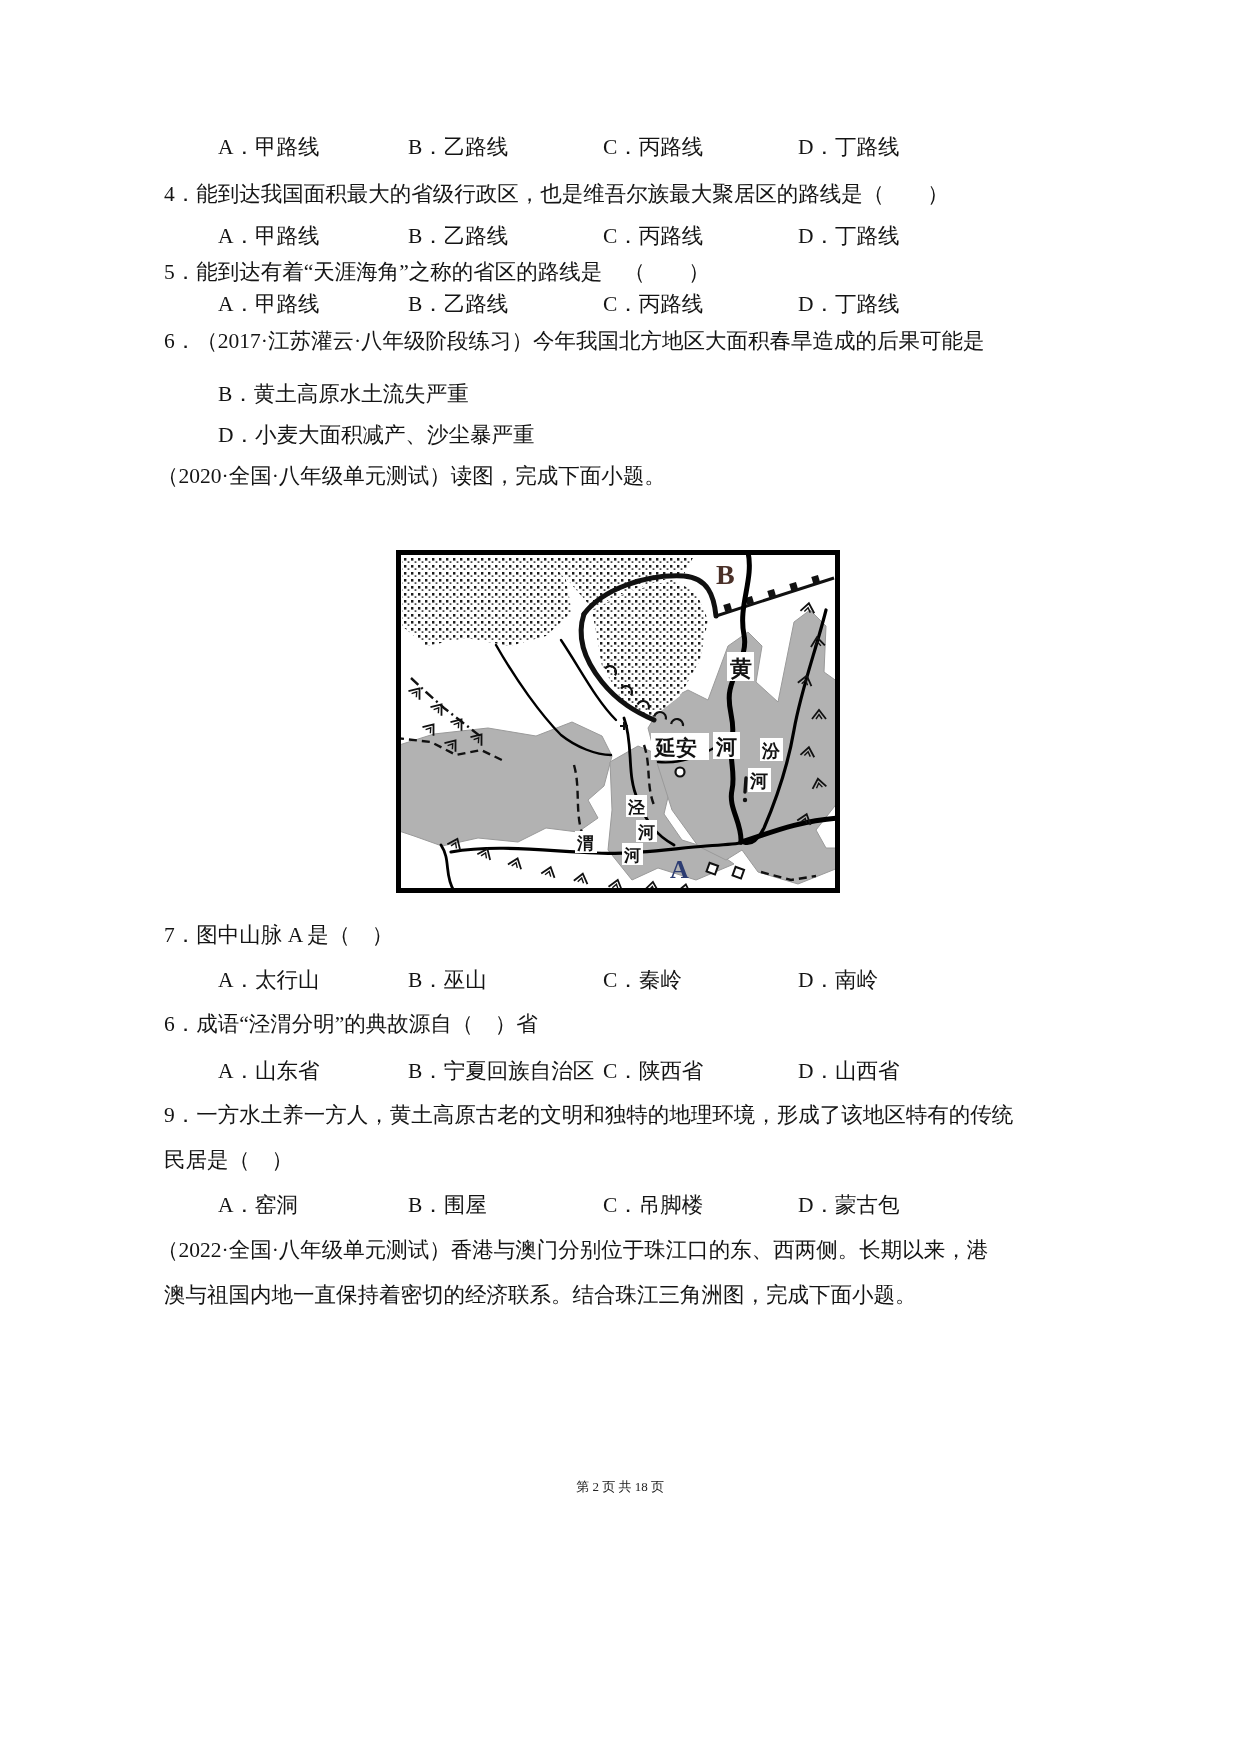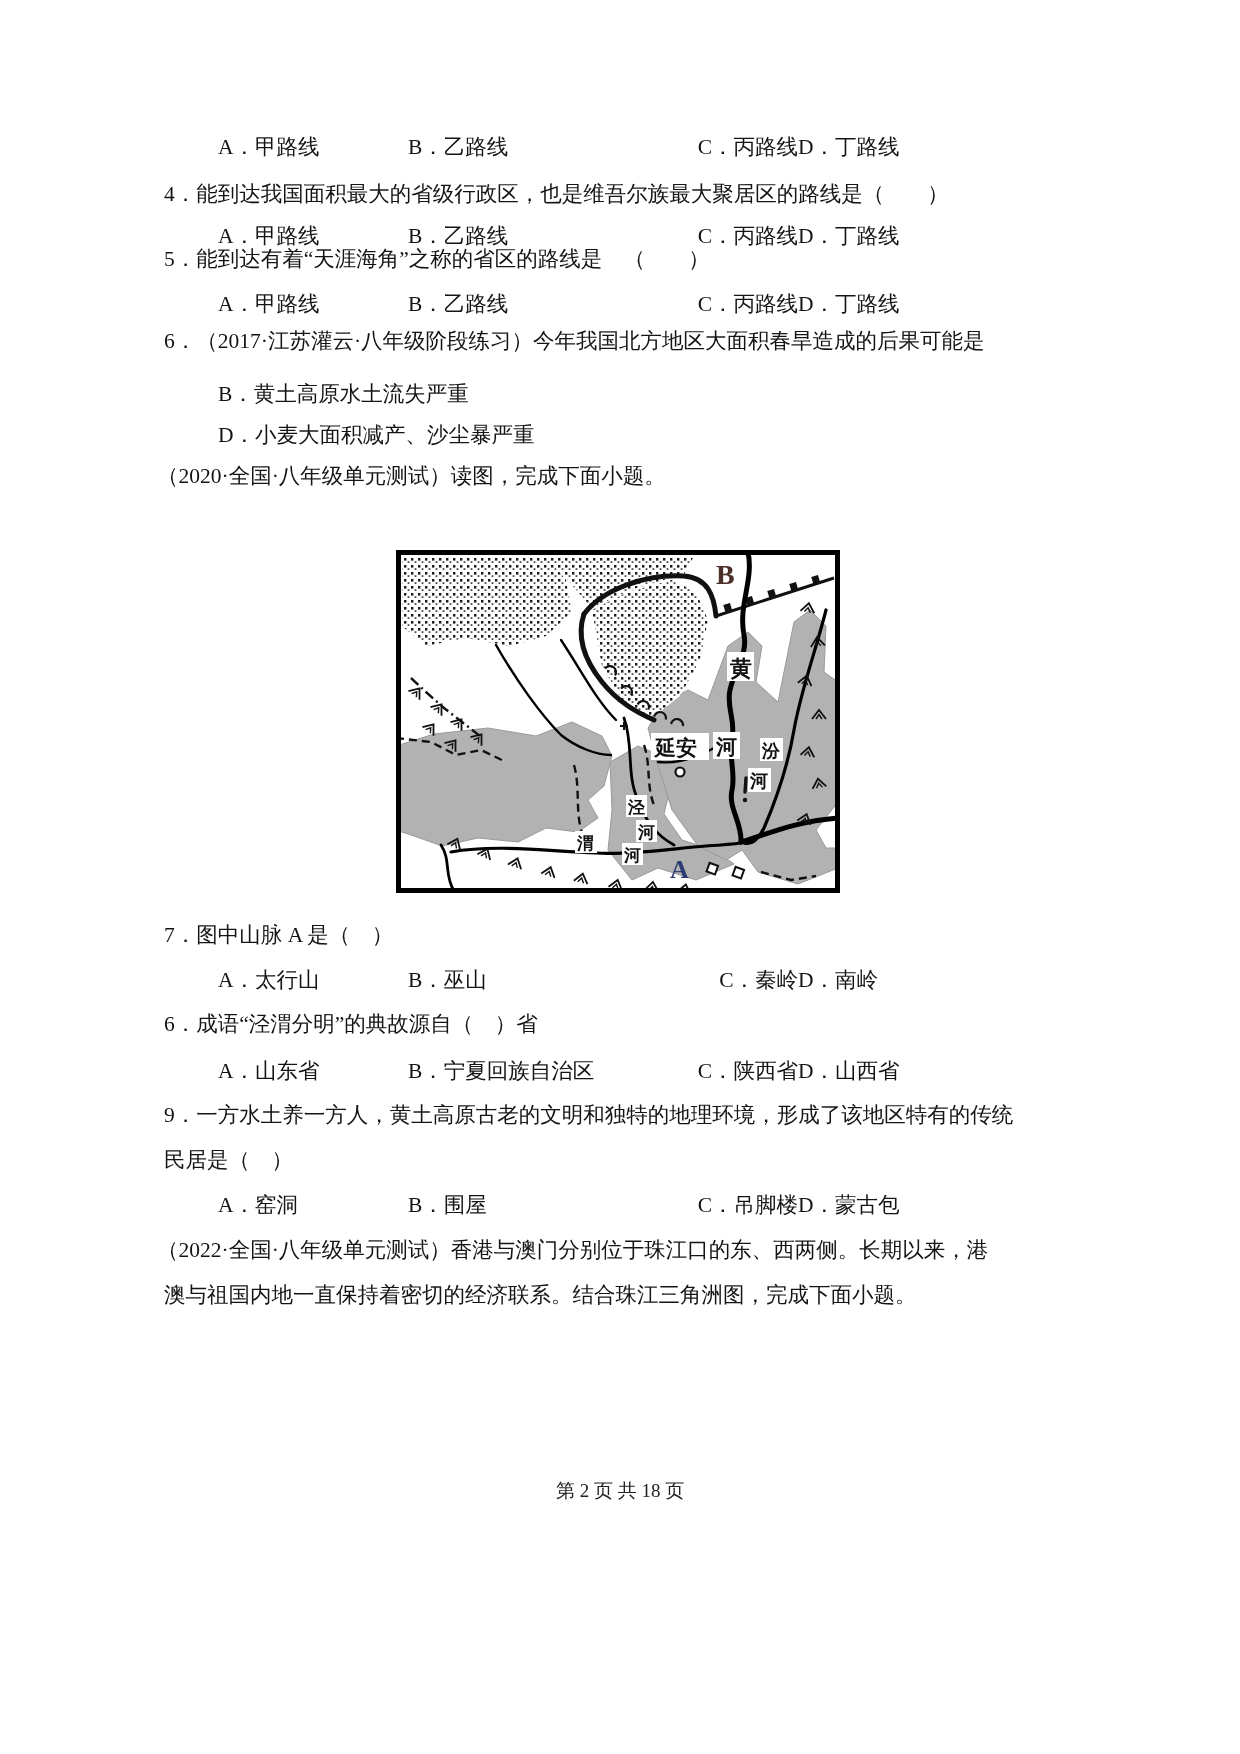--- a/index.html
+++ b/index.html
@@ -14,7 +14,7 @@
   .opts{left:170px;display:flex;margin-left:48px;}
   .opts .o1{display:inline-block;width:190px;}
   .opts .o2{display:inline-block;width:195px;}
-  .opts .o3{display:inline-block;width:195px;text-align:right;}
+  .opts .o3{display:inline-block;width:195px;}
   .opts .o4{display:inline-block;}
   .opts2 .w{display:inline-block;width:385px;}
   .footer{position:absolute;top:1478px;left:0;width:1240px;text-align:center;

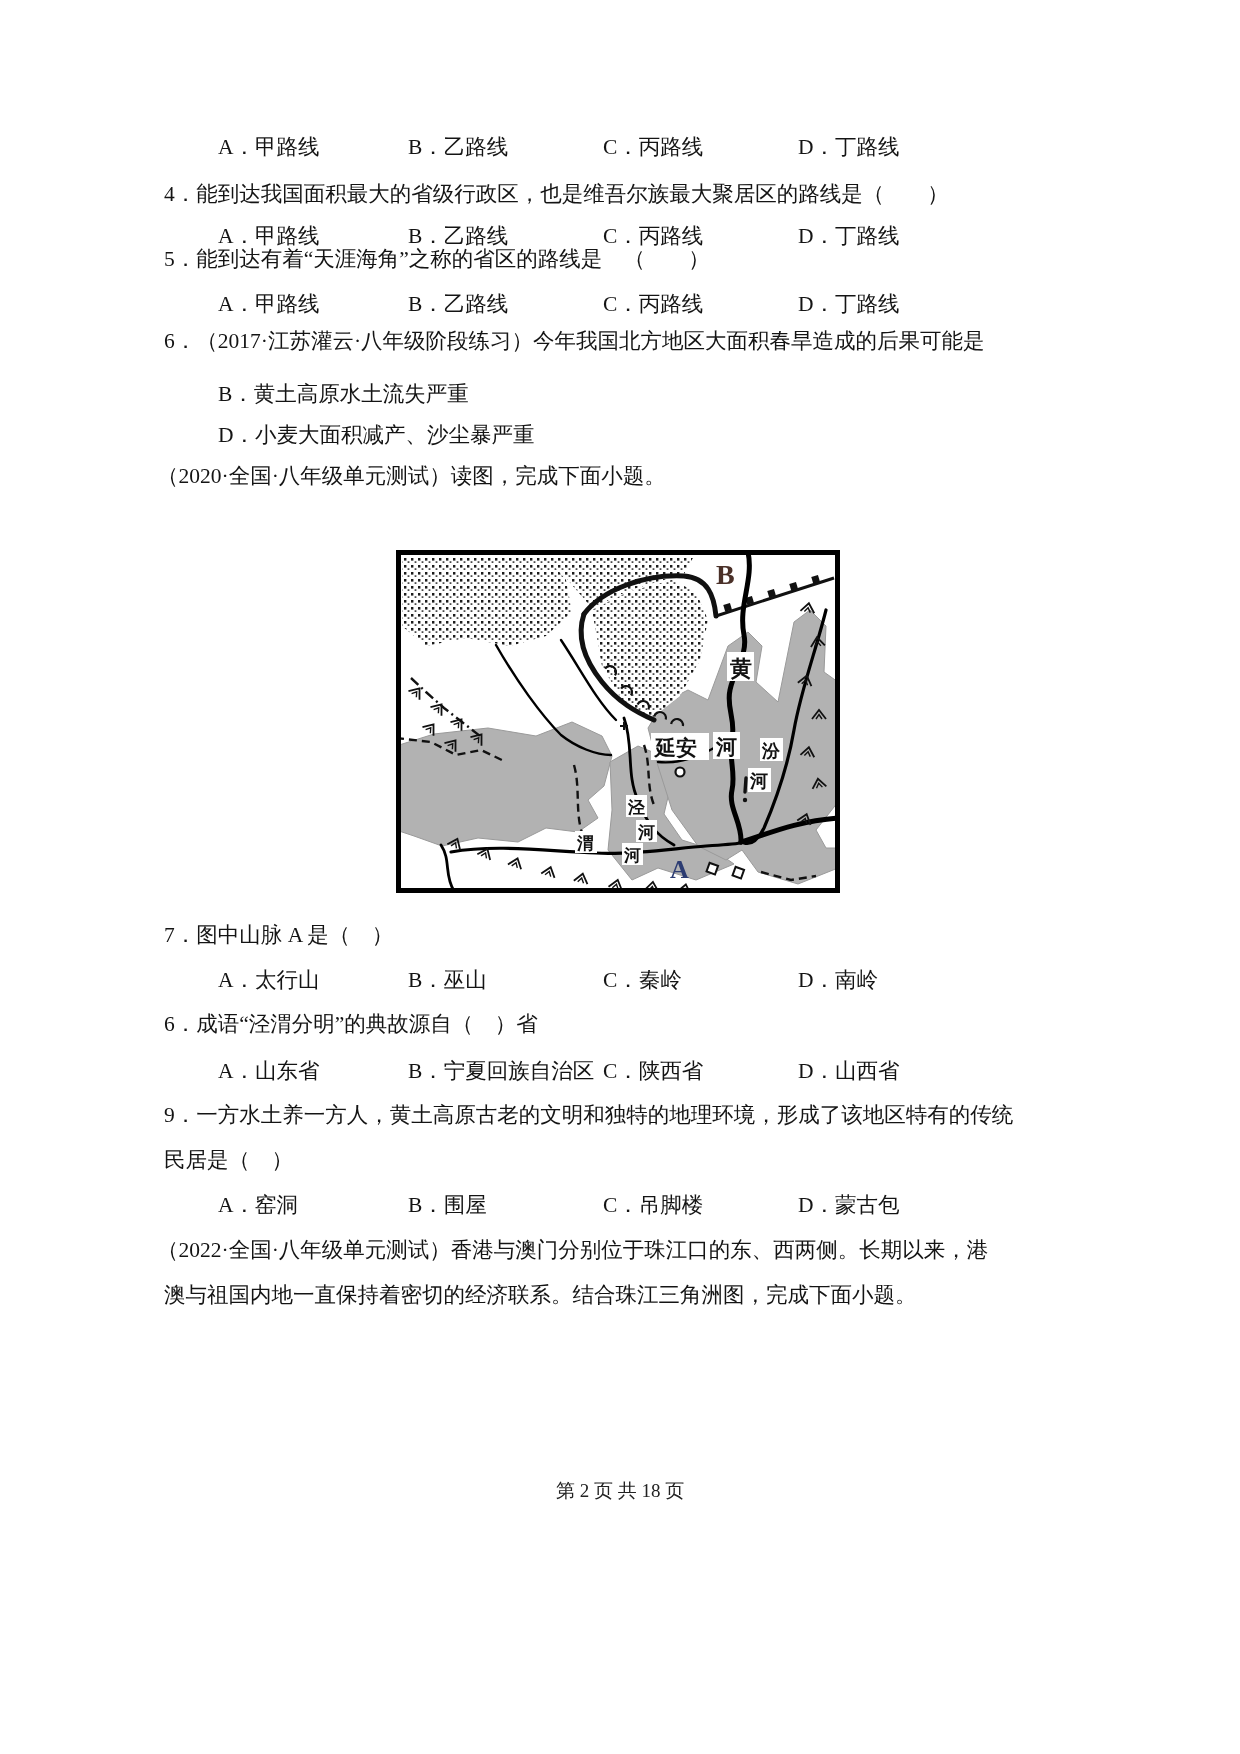--- a/index.html
+++ b/index.html
@@ -41,7 +41,7 @@
   <span class="o4">D．丁路线</span>
 </div>
 
-<div class="line qline" style="top:245px">5．能到达有着“天涯海角”之称的省区的路线是　（　　）</div>
+<div class="line qline" style="top:258px">5．能到达有着“天涯海角”之称的省区的路线是　（　　）</div>
 
 <div class="line opts" style="top:290px">
   <span class="o1">A．甲路线</span>

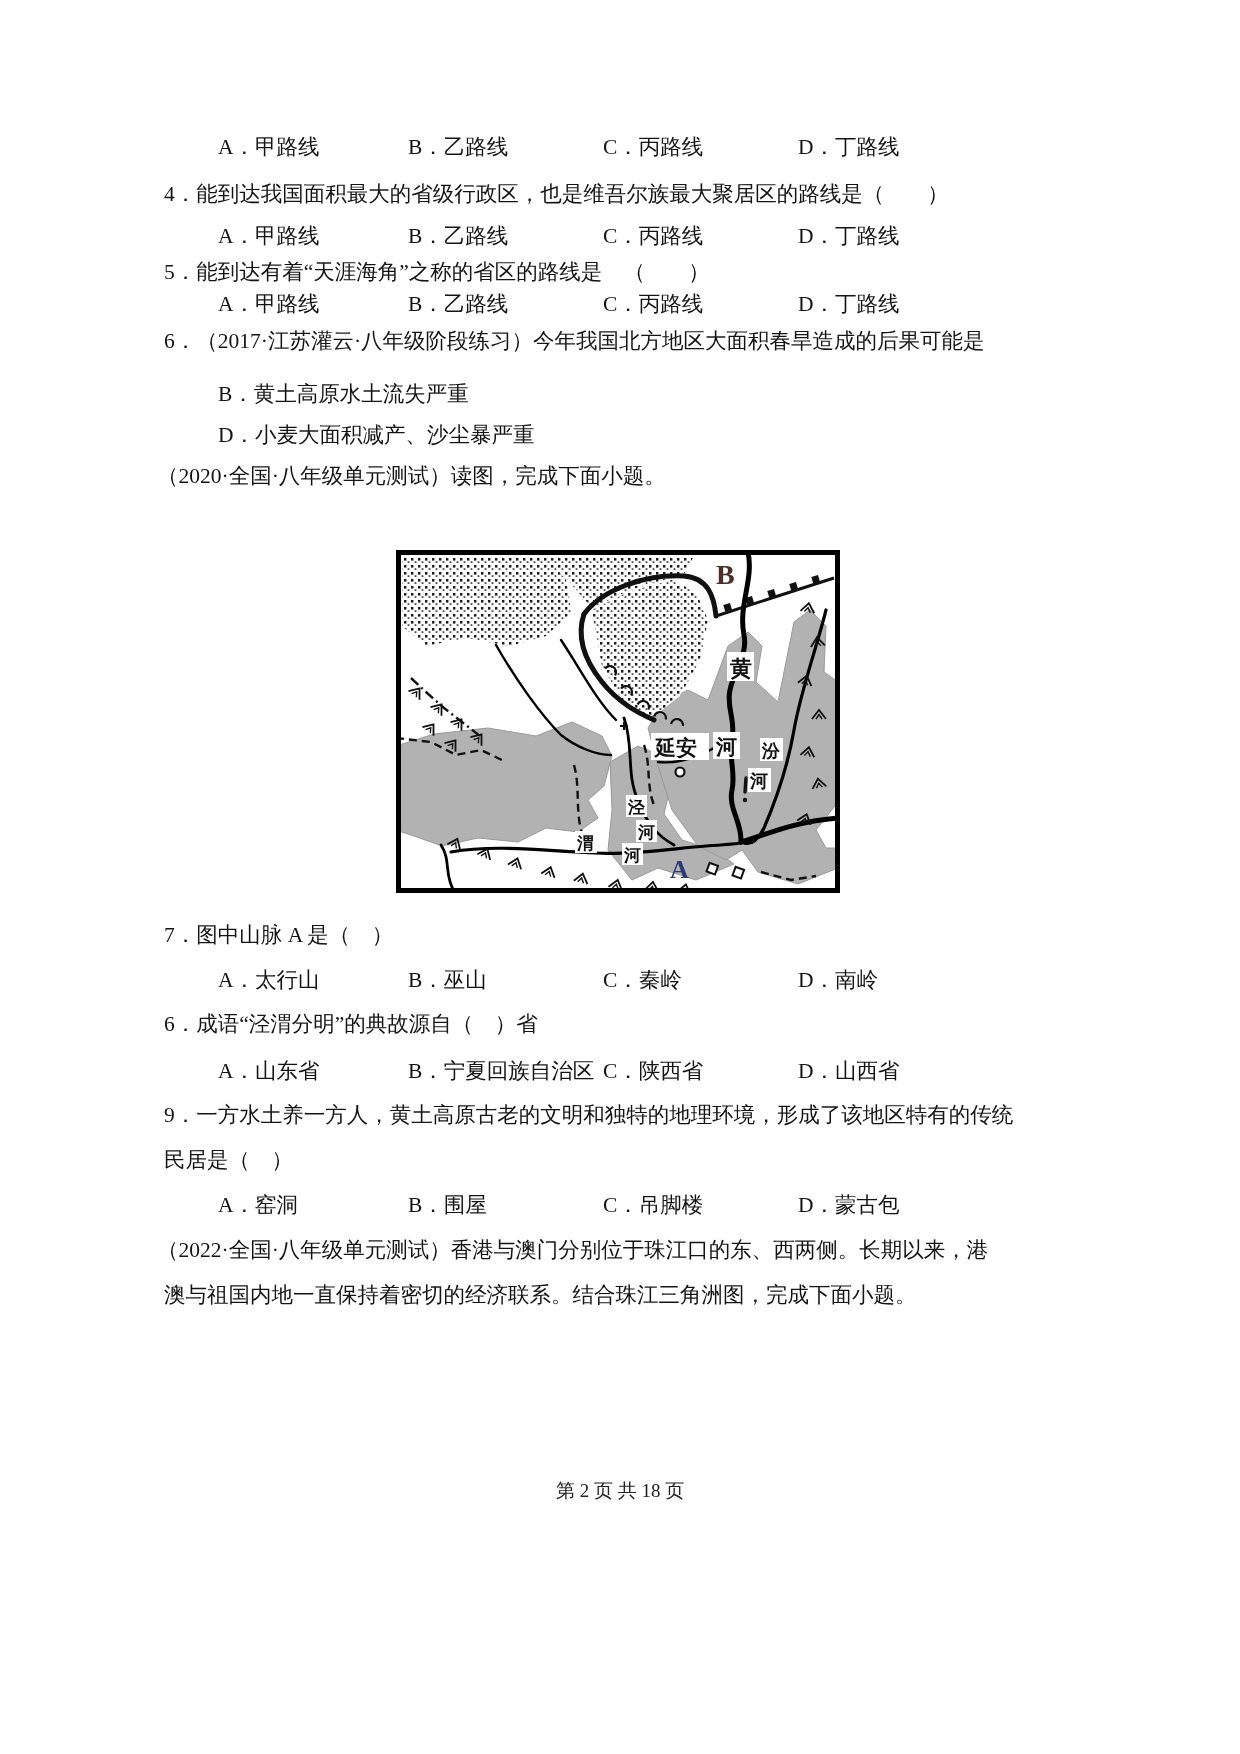--- a/index.html
+++ b/index.html
@@ -18,7 +18,7 @@
   .opts .o4{display:inline-block;}
   .opts2 .w{display:inline-block;width:385px;}
   .footer{position:absolute;top:1478px;left:0;width:1240px;text-align:center;
-    font-size:19px;color:#222;}
+    font-size:13px;color:#222;}
   .mapwrap{position:absolute;top:550px;left:396px;width:444px;height:343px;}
   svg text{font-family:"Liberation Serif","DejaVu Serif",serif;}
 </style>

